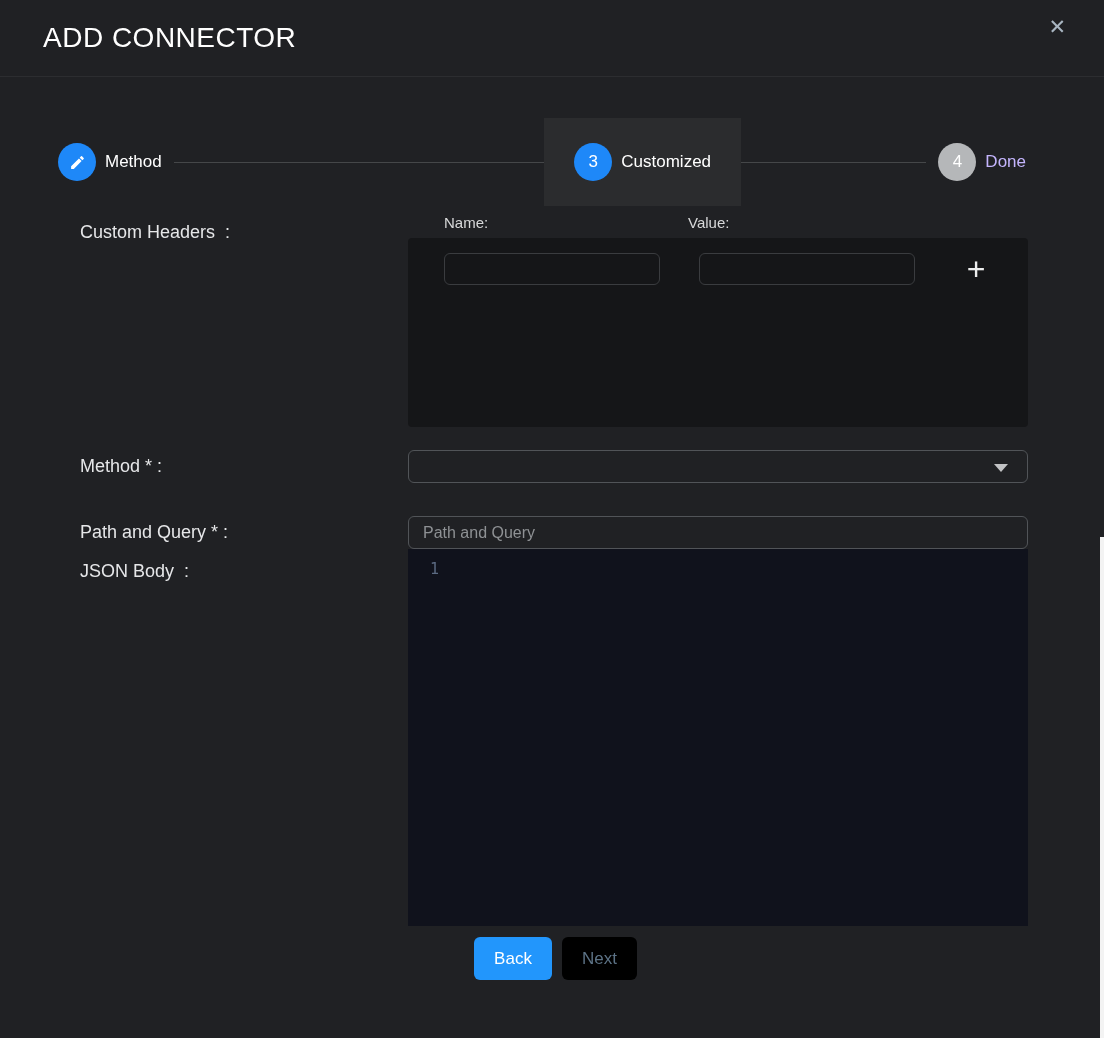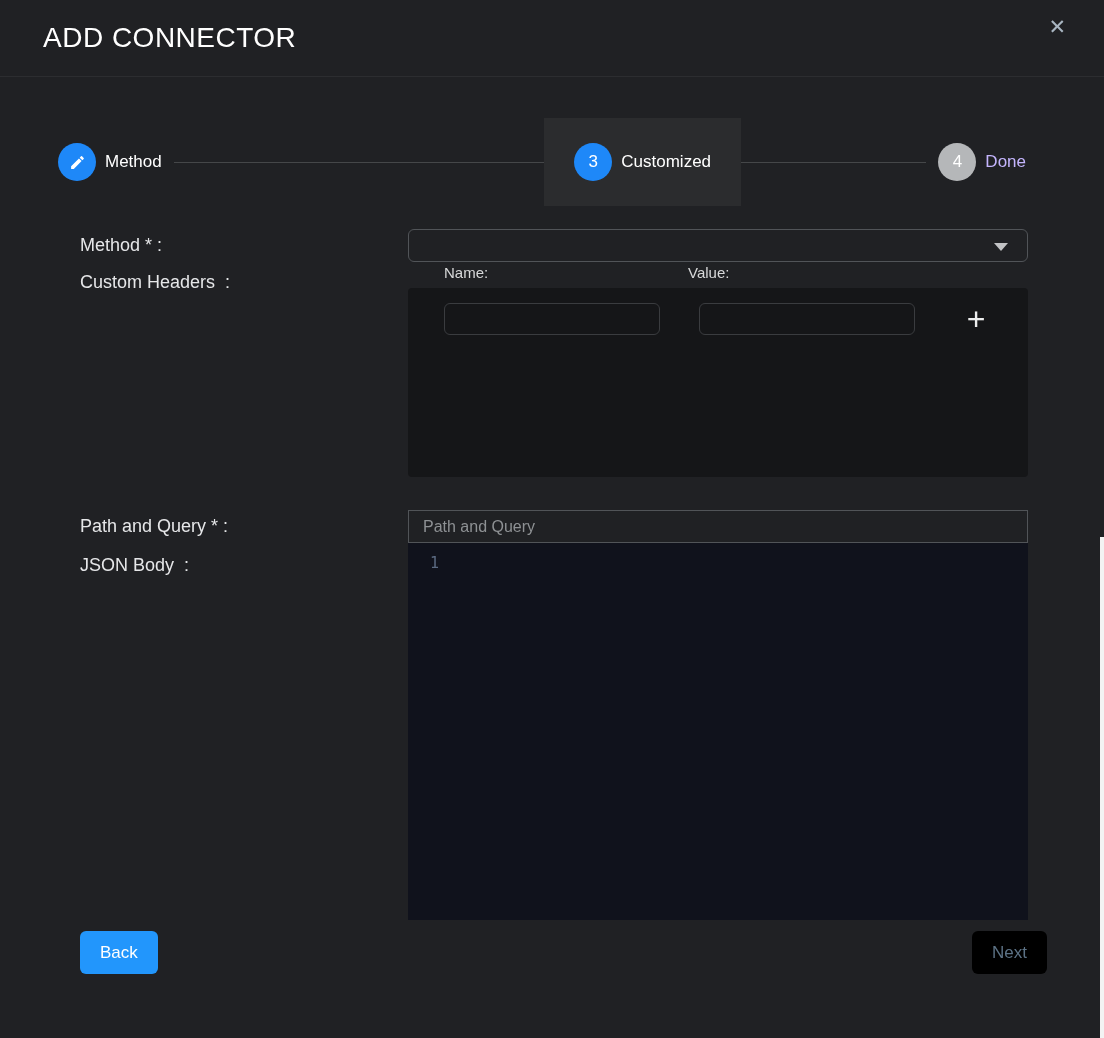--- a/index.html
+++ b/index.html
@@ -112,18 +112,6 @@
 
   <div class="form">
 
-    <div class="form-row v-center row-method">
-      <div class="label-col">
-        <span class="flabel">Method * :</span>
-      </div>
-      <div class="field-col">
-        <div class="select-box">
-          <div class="select-value"></div>
-          <span class="caret"></span>
-        </div>
-      </div>
-    </div>
-
     <div class="form-row">
       <div class="label-col ch-label">
         <span class="flabel">Custom Headers  :</span>
@@ -137,6 +125,18 @@
           <input class="ch-input ch-input-name" value="" style="">
           <input class="ch-input ch-input-value" value="" style="">
           <button class="add-btn">+</button>
+        </div>
+      </div>
+    </div>
+
+    <div class="form-row v-center row-method">
+      <div class="label-col">
+        <span class="flabel">Method * :</span>
+      </div>
+      <div class="field-col">
+        <div class="select-box">
+          <div class="select-value"></div>
+          <span class="caret"></span>
         </div>
       </div>
     </div>

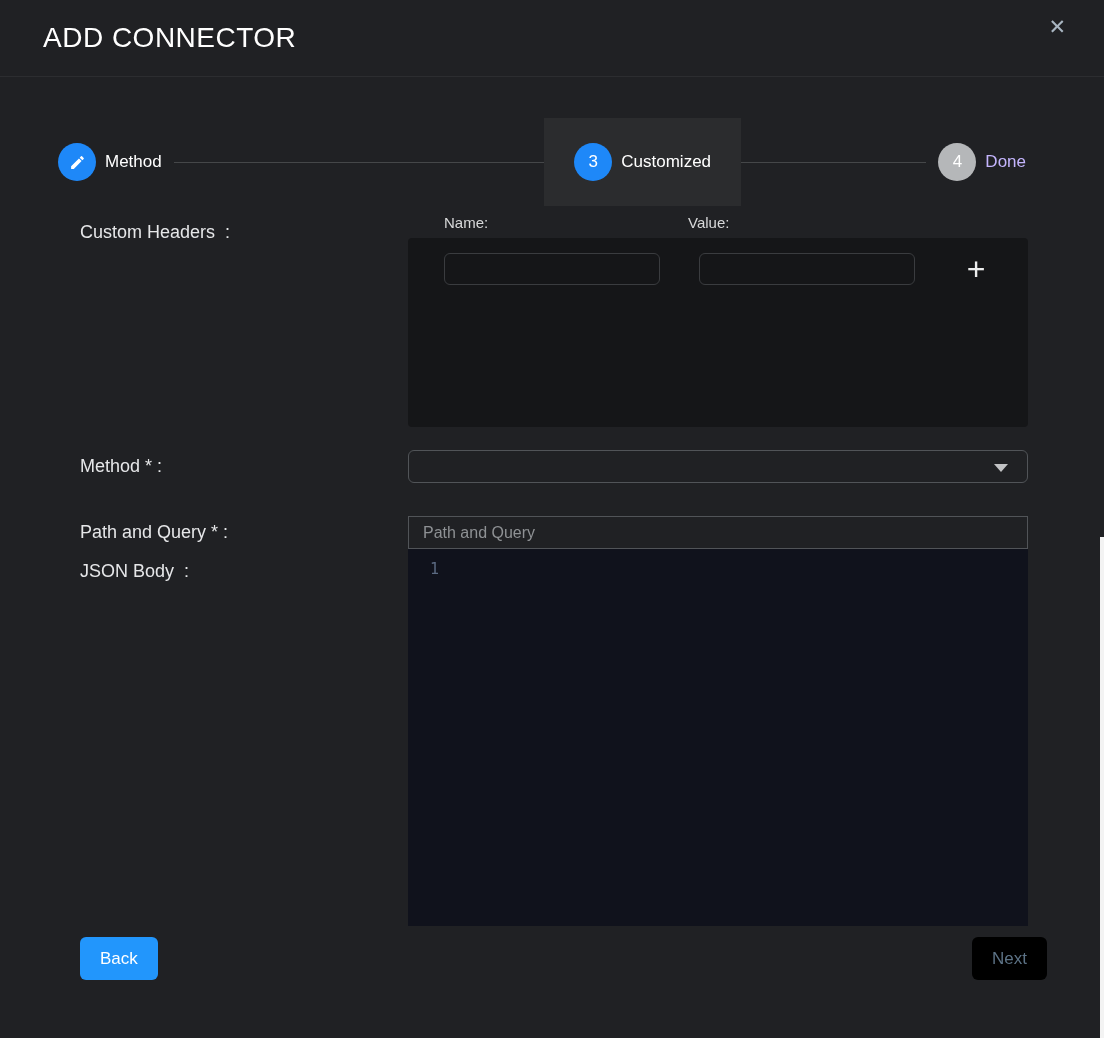--- a/index.html
+++ b/index.html
@@ -52,7 +52,7 @@
 
   
   .row-path { margin-top:33px; }
-  .path-input { width:100%; height:33px; background:transparent; border:1px solid #515458; border-radius:0; padding:0 14px; font-size:16px; color:#fca5a5; outline:none; font-family:"Liberation Sans", sans-serif; }
+  .path-input { width:100%; height:33px; background:transparent; border:1px solid #515458; border-radius:6px; padding:0 14px; font-size:16px; color:#fca5a5; outline:none; font-family:"Liberation Sans", sans-serif; }
   .path-input::placeholder { color:#8e9194; opacity:1; }
 
   

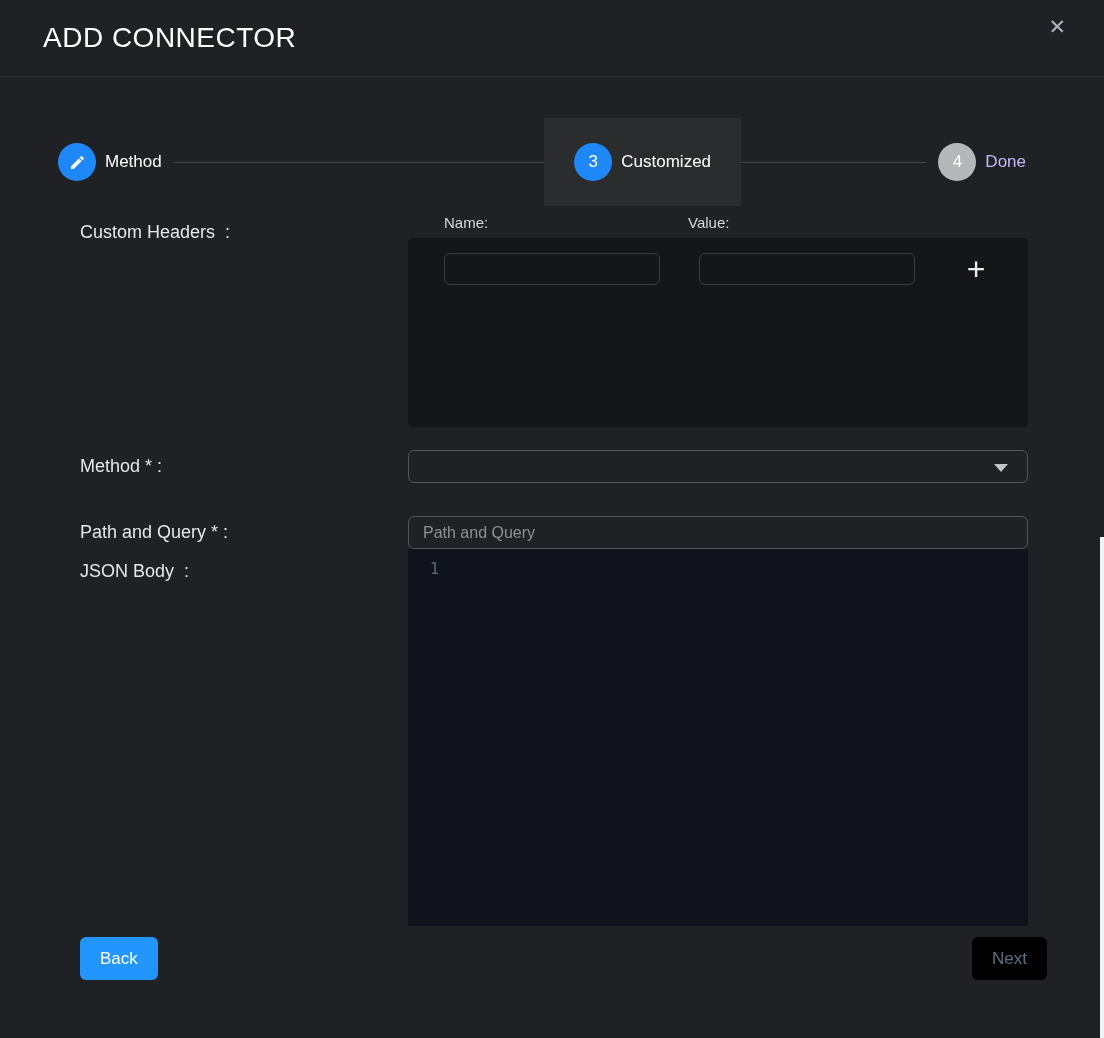--- a/index.html
+++ b/index.html
@@ -62,7 +62,7 @@
   .line-num { display:inline-block; padding:11px 0 0 22px; font-family:"DejaVu Sans Mono", monospace; font-size:15px; color:#5b6a82; }
 
   
-  .footer { margin-top:11px; display:flex; justify-content:space-between; gap:10px; padding-right:57px; }
+  .footer { margin-top:11px; display:flex; justify-content:center; gap:10px; padding-right:73px; }
   .btn { height:43px; padding:0 20px; border:none; border-radius:6px; font-size:17px; cursor:pointer; font-family:"Liberation Sans", sans-serif; }
   .btn-back { background:#2296fc; color:#ffffff; }
   .btn-next { background:#000000; color:#5c7285; }

